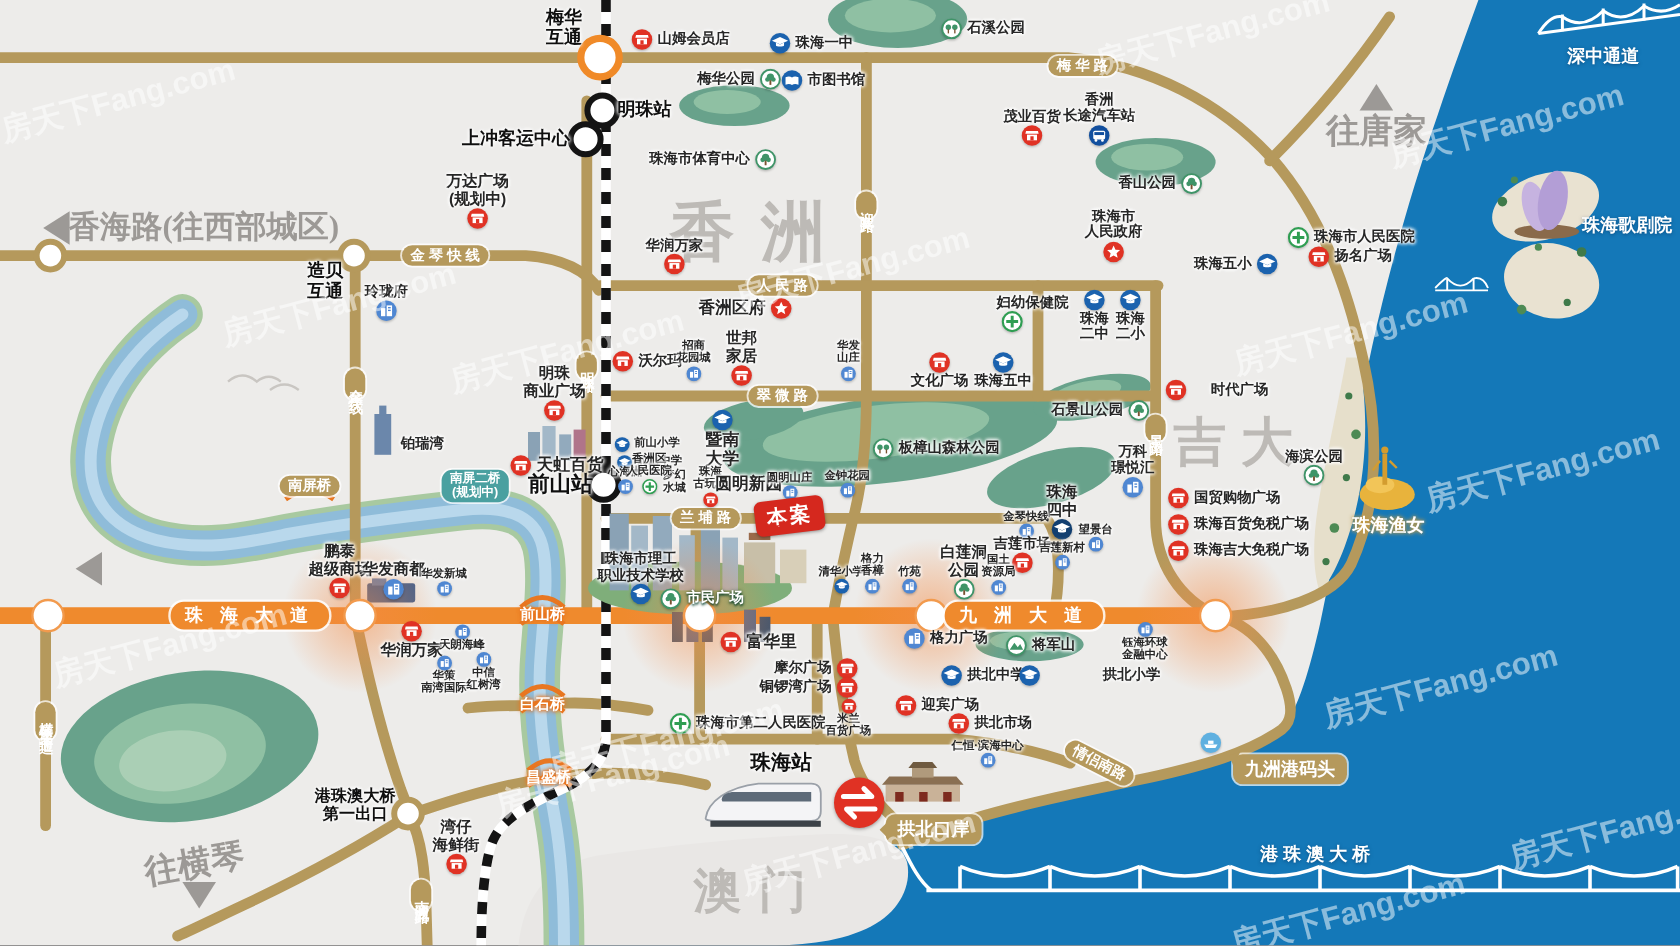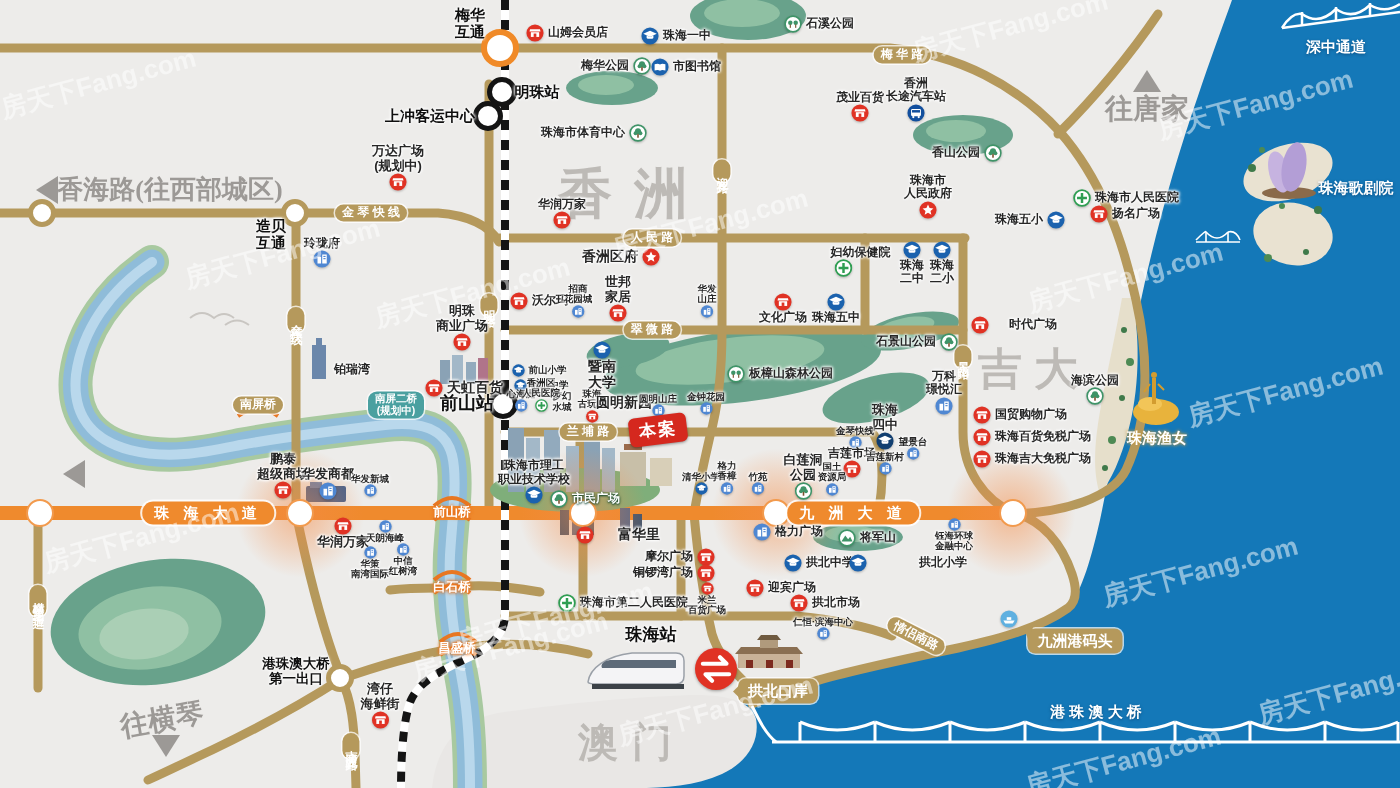--- a/index.html
+++ b/index.html
@@ -707,7 +707,7 @@
       <div class="lab" style="font-size: 9.5px; text-align: center;">米兰
 百货广场</div>
     </div>
-    <div class="poi" style="left: 576px; top: 526px; gap: 20px;">
+    <div class="poi" style="left: 600px; top: 526px;">
       <span class="ic"><svg viewBox="0 0 16 16" width="18" height="18">
           <circle cx="8" cy="8" r="7.6" fill="#e03224"></circle>
           <path d="M3.6,4.6 h8.8 l.5,2.1 h-9.8 z" fill="#fff"></path>

